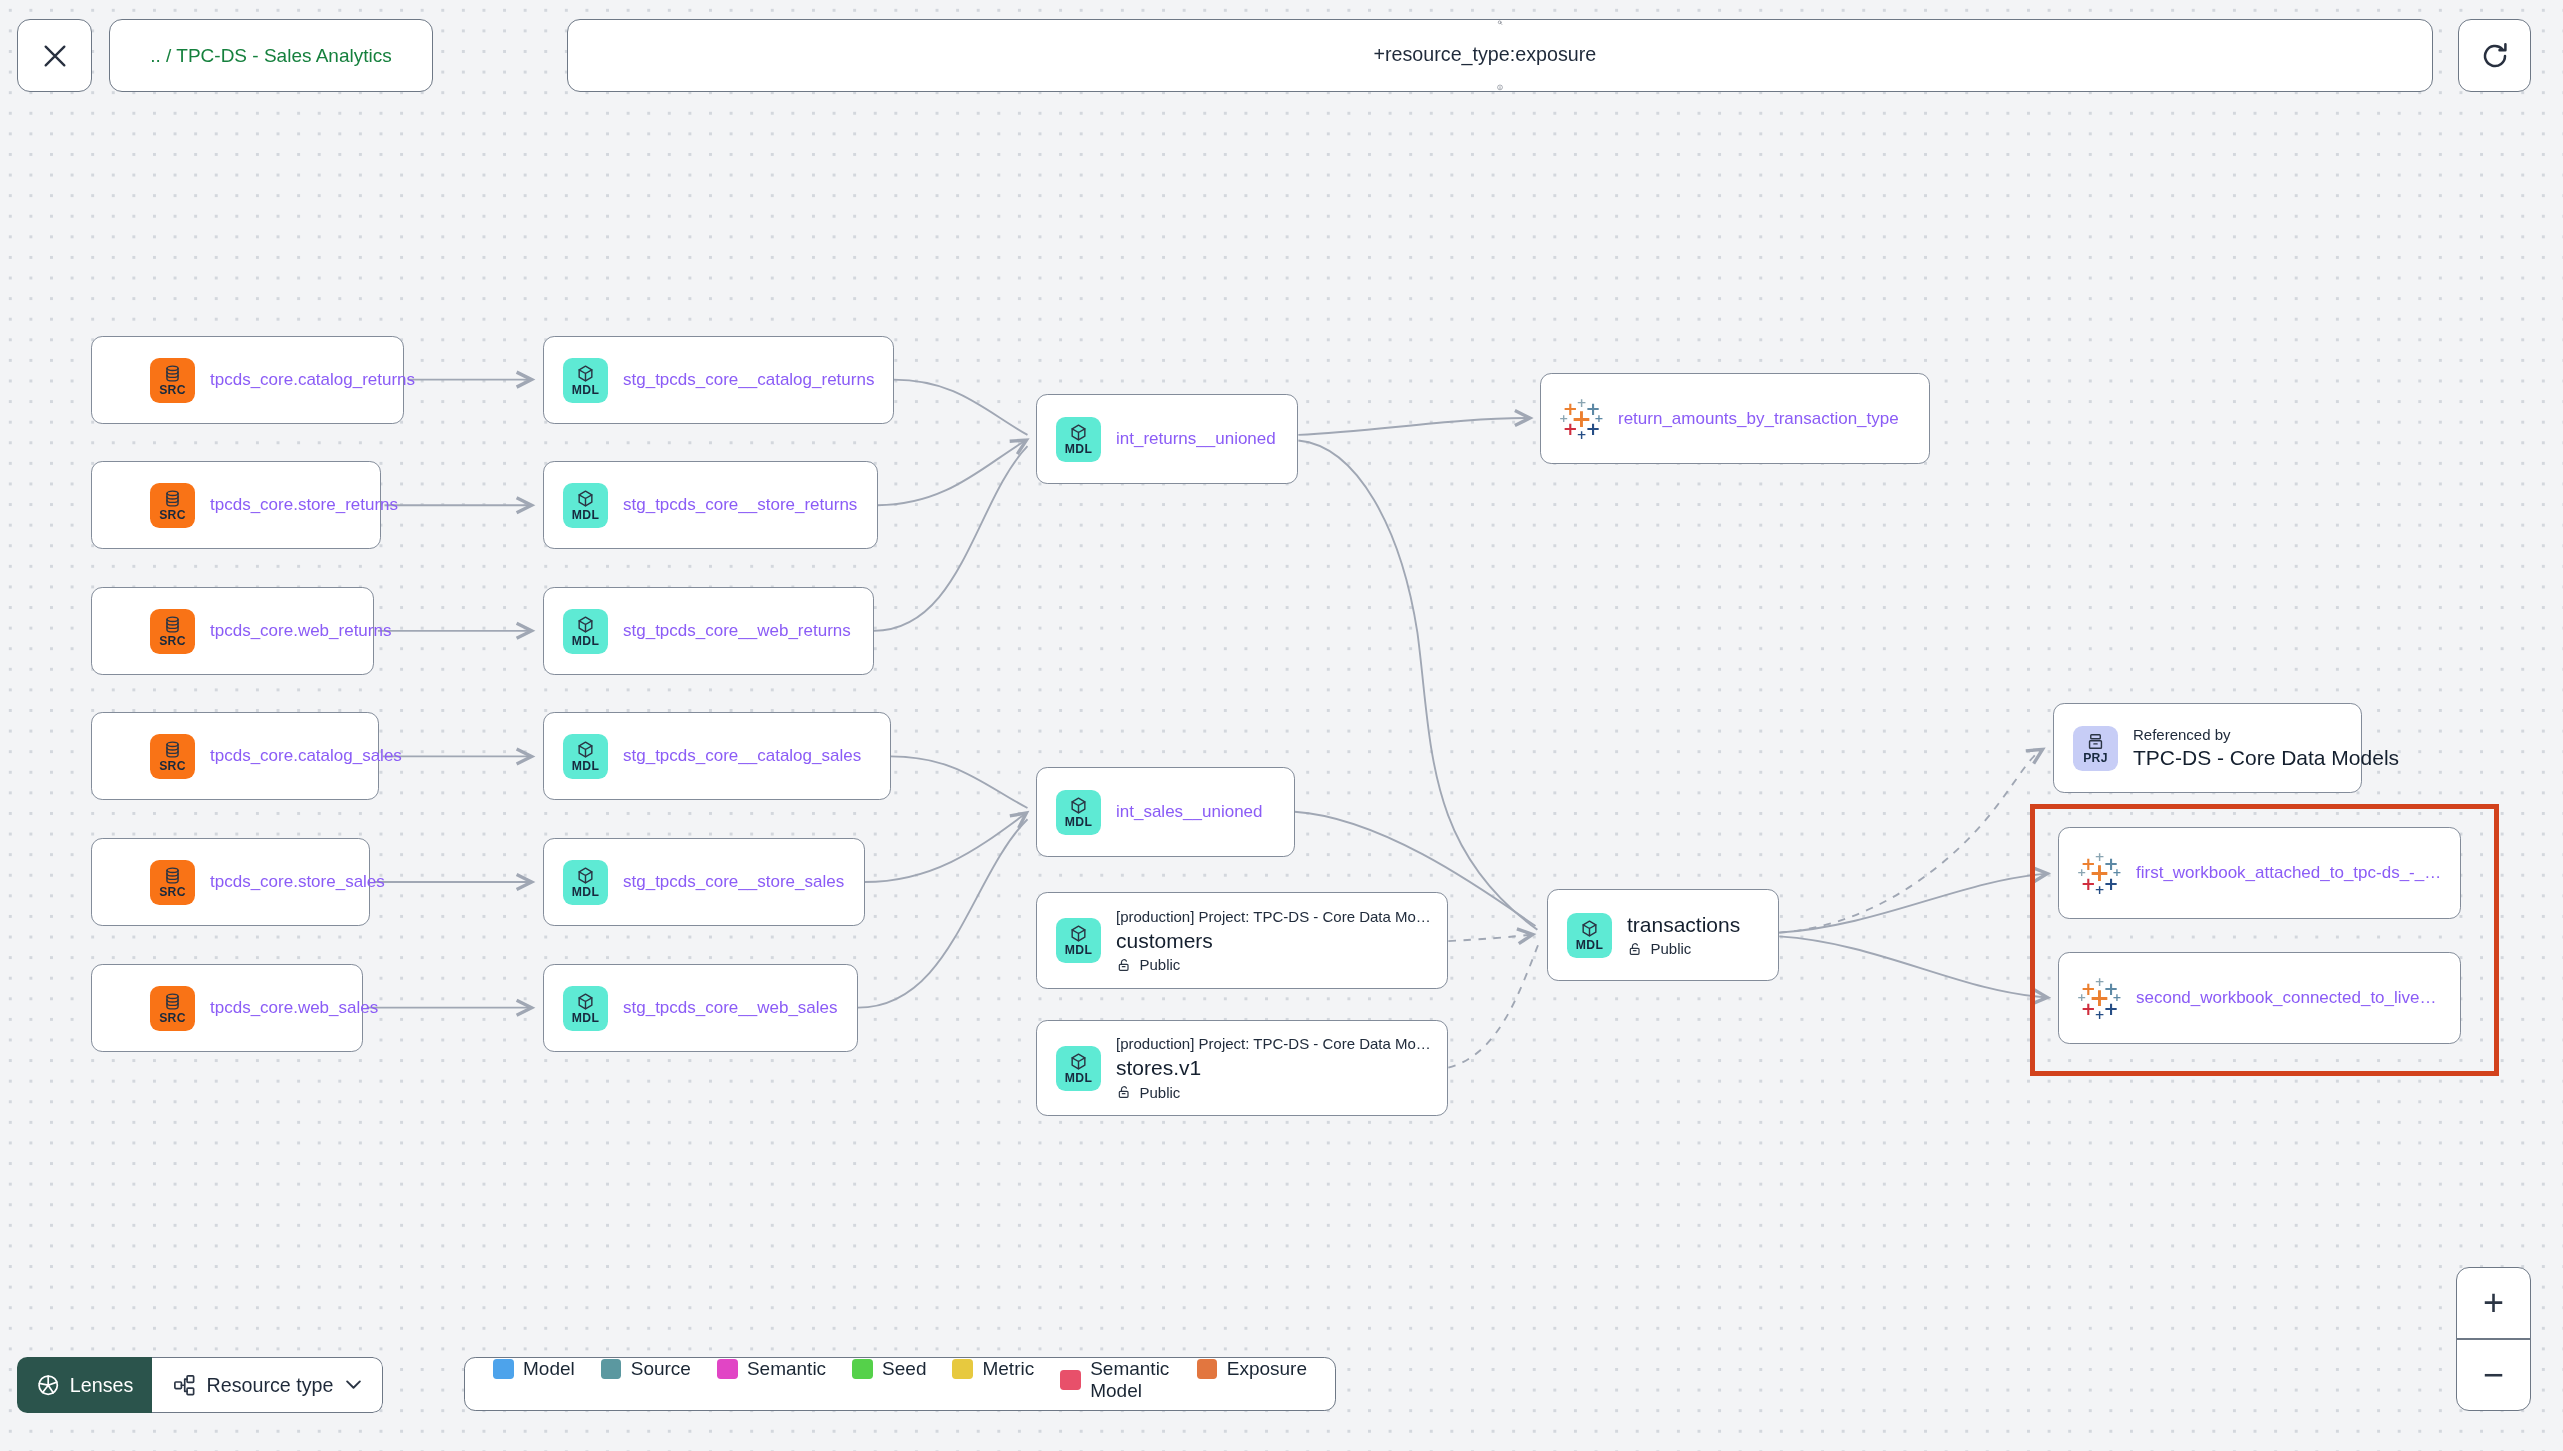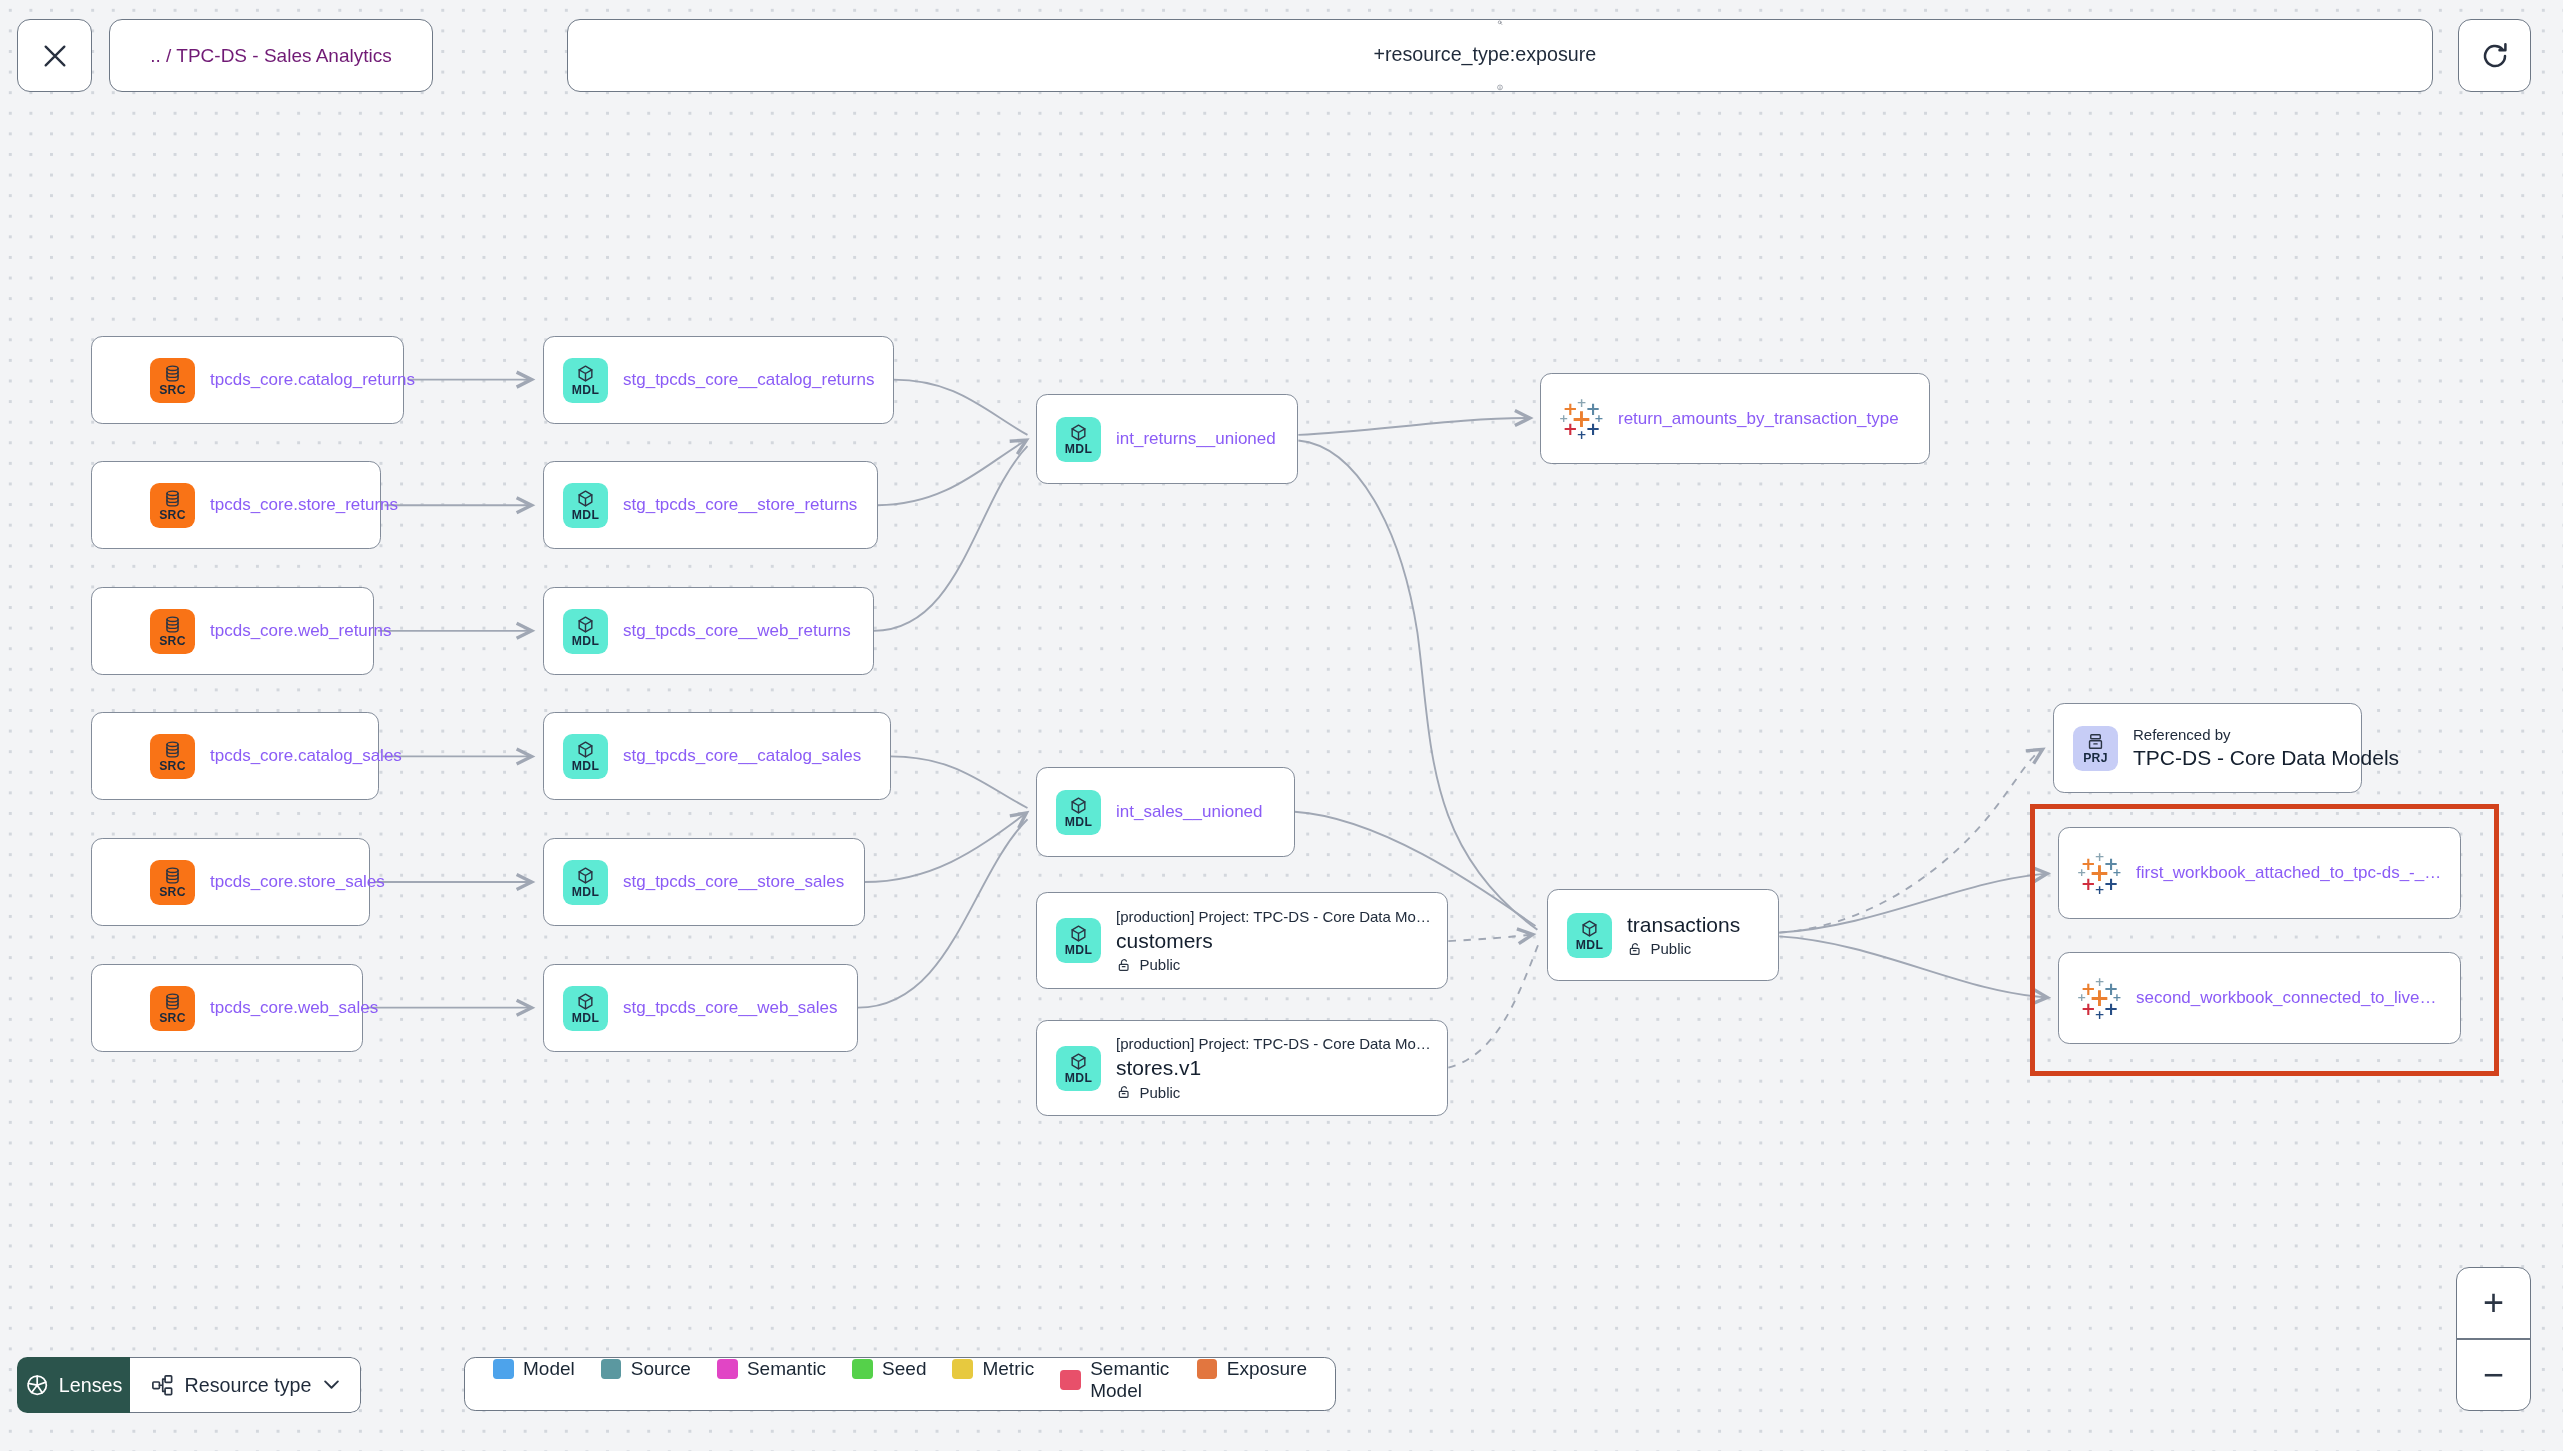--- a/index.html
+++ b/index.html
@@ -16,7 +16,7 @@
     position:absolute;background:#fff;border:1.9px solid #6e7886;border-radius:13px;
     display:flex;align-items:center;justify-content:center;box-sizing:border-box;cursor:pointer;
   }
-  .breadcrumb{font-size:19px;color:#701a75;}
+  .breadcrumb{font-size:19px;color:#15803d;}
   .searchbox{
     position:absolute;left:567px;top:19px;width:1866px;height:73px;background:#fff;
     border:1.9px solid #6e7886;border-radius:13px;display:flex;align-items:center;

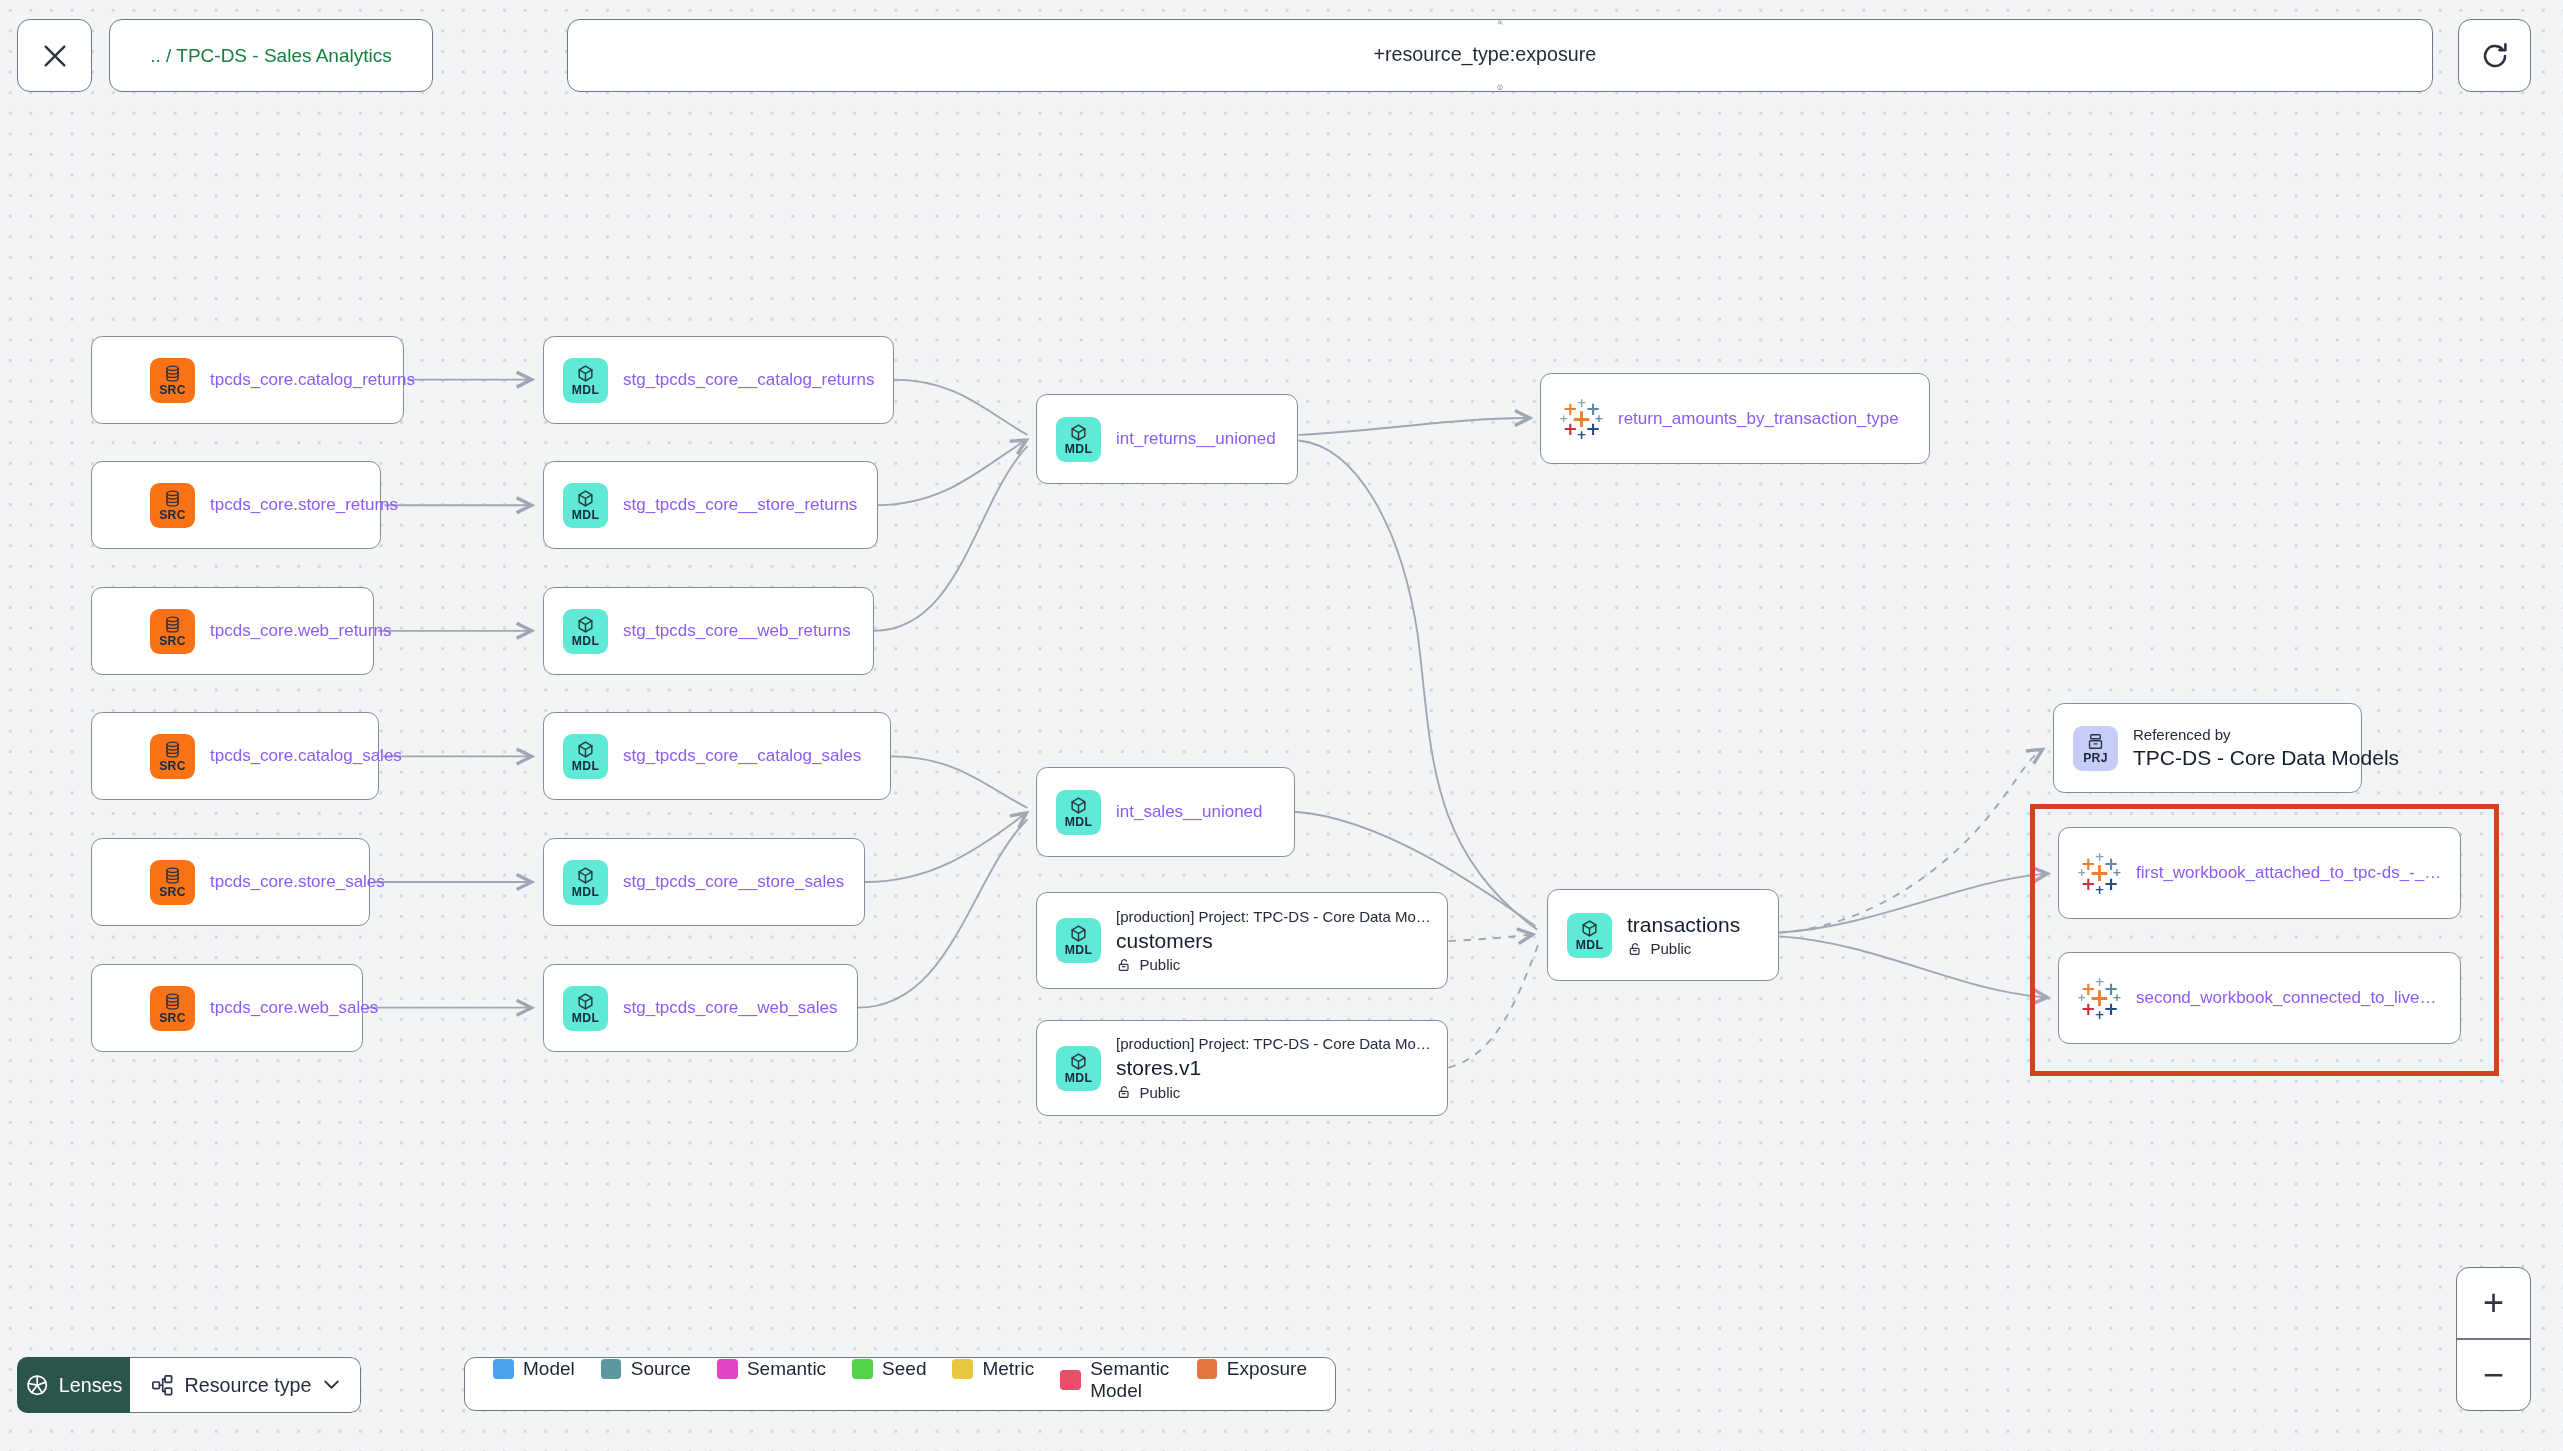--- a/index.html
+++ b/index.html
@@ -63,7 +63,7 @@
   }
   .pill .dark{
     background:#2b544c;color:#fff;display:flex;align-items:center;gap:9.4px;
-    padding:0 8px;font-size:19.7px;cursor:pointer;
+    padding:0 19px;font-size:19.7px;cursor:pointer;
   }
   .pill .light{
     background:#fff;border:1.9px solid #6e7886;border-left:none;

